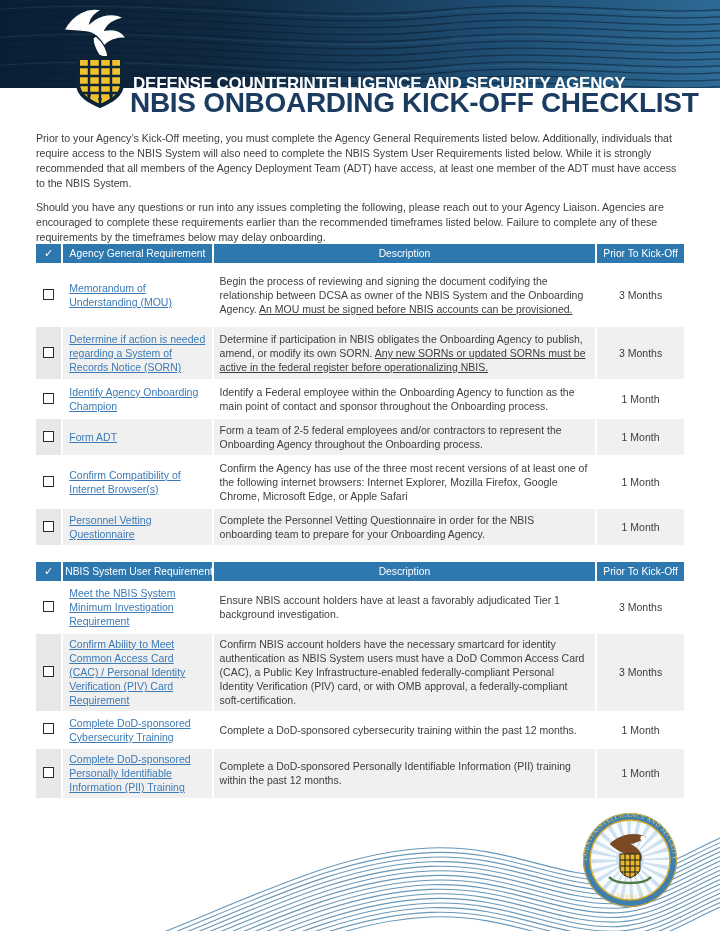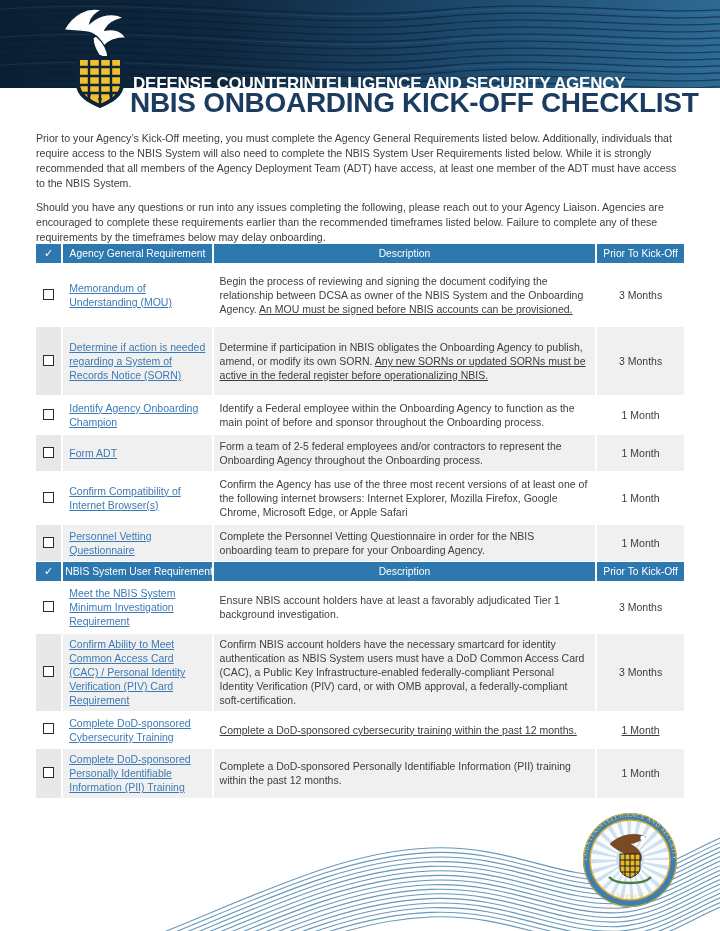--- a/index.html
+++ b/index.html
@@ -38,7 +38,7 @@
   th .chk{font-size:11px;}
   .t1{top:242px;}
   .t2{top:560px;}
-  .h62{height:60px;} .h58{height:68px;} .h38{height:36px;} .h52{height:50px;}
+  .h62{height:60px;} .h58{height:52px;} .h38{height:36px;} .h52{height:50px;}
   .h50{height:48px;} .h74{height:72px;} .h36{height:34px;text-decoration:underline;} .h46{height:44px;border-radius:8px;}
 
   

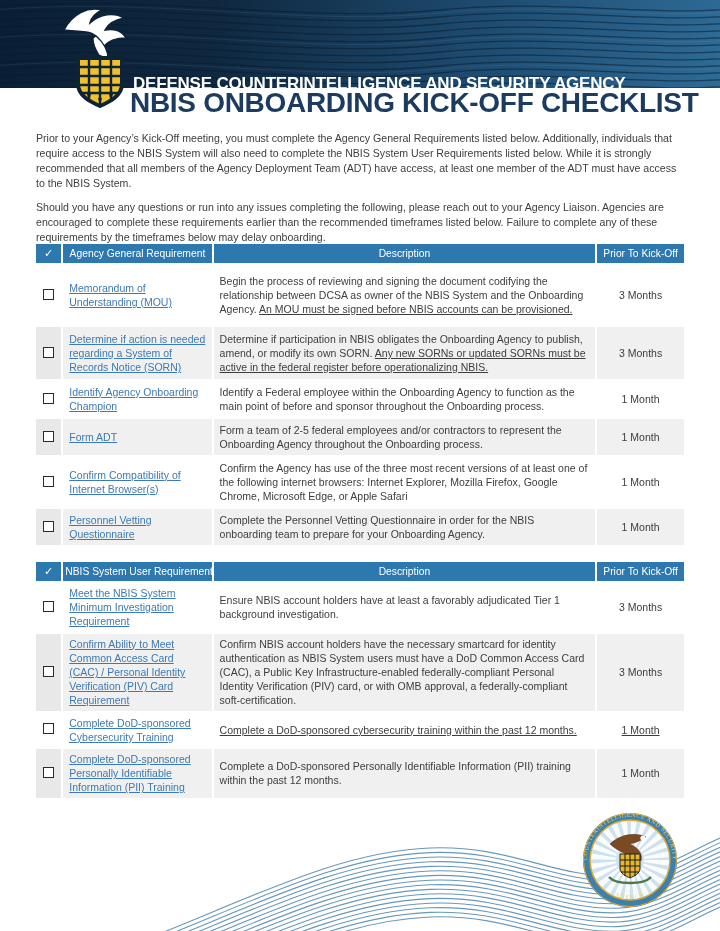--- a/index.html
+++ b/index.html
@@ -123,7 +123,7 @@
     <tr class="h38">
       <td class="c-check"><span class="cb"></span></td>
       <td class="c-req"><a class="link" href="#">Identify Agency Onboarding Champion</a></td>
-      <td class="c-desc"><span>Identify a Federal employee within the Onboarding Agency to function as the main point of before and sponsor throughout the Onboarding process.</span></td>
+      <td class="c-desc"><span>Identify a Federal employee within the Onboarding Agency to function as the main point of contact and sponsor throughout the Onboarding process.</span></td>
       <td class="c-prior">1 Month</td>
     </tr>
     <tr class="band-row h38">

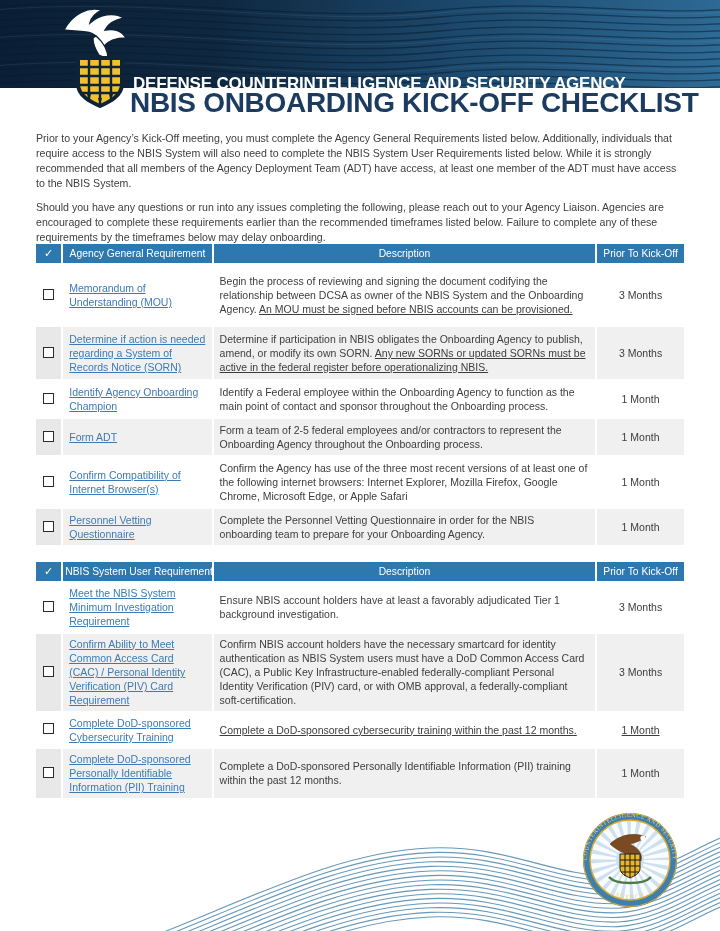--- a/index.html
+++ b/index.html
@@ -39,7 +39,7 @@
   .t1{top:242px;}
   .t2{top:560px;}
   .h62{height:60px;} .h58{height:52px;} .h38{height:36px;} .h52{height:50px;}
-  .h50{height:48px;} .h74{height:72px;} .h36{height:34px;text-decoration:underline;} .h46{height:44px;border-radius:8px;}
+  .h50{height:48px;} .h74{height:72px;} .h36{height:34px;} .h46{height:44px;border-radius:8px;}
 
   
   .footer-waves{position:absolute;left:0;top:810px;width:720px;height:121px;}

